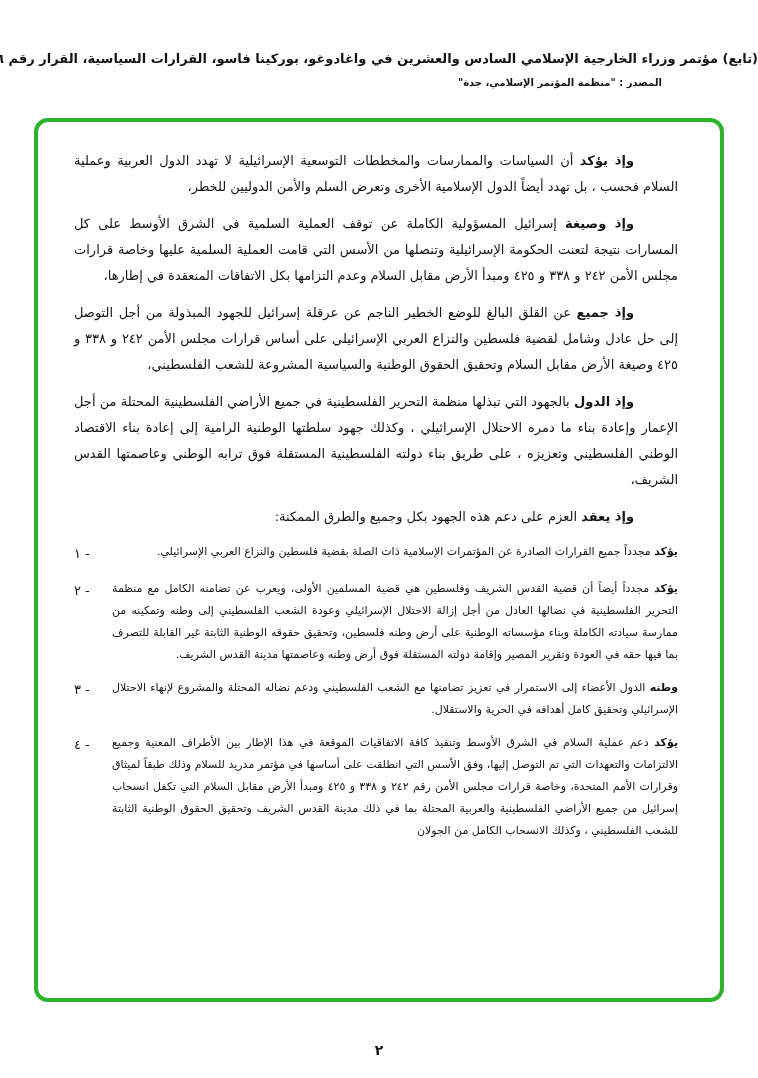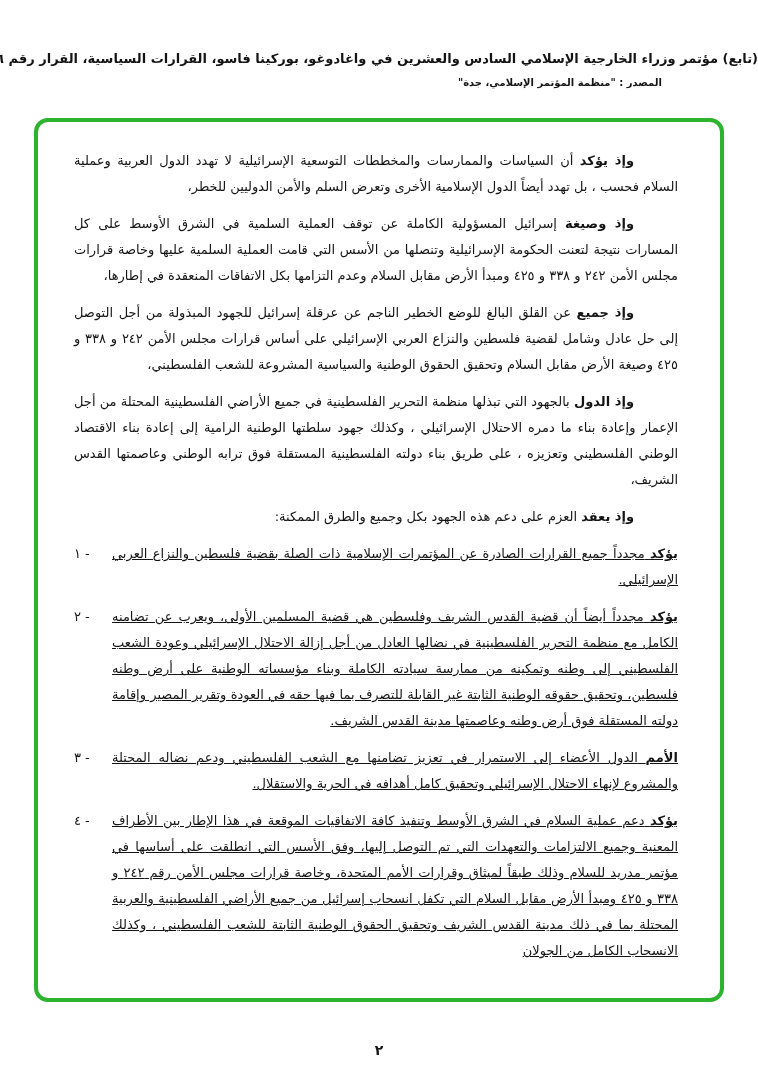--- a/index.html
+++ b/index.html
@@ -67,10 +67,9 @@
   .item-body {
     flex: 1;
     direction: rtl;
-    font-size: 13px;
+    font-size: 11px;
     line-height: 2.0;
     text-align: justify;
-    text-decoration: underline;
   }
   .page-number {
     position: absolute;

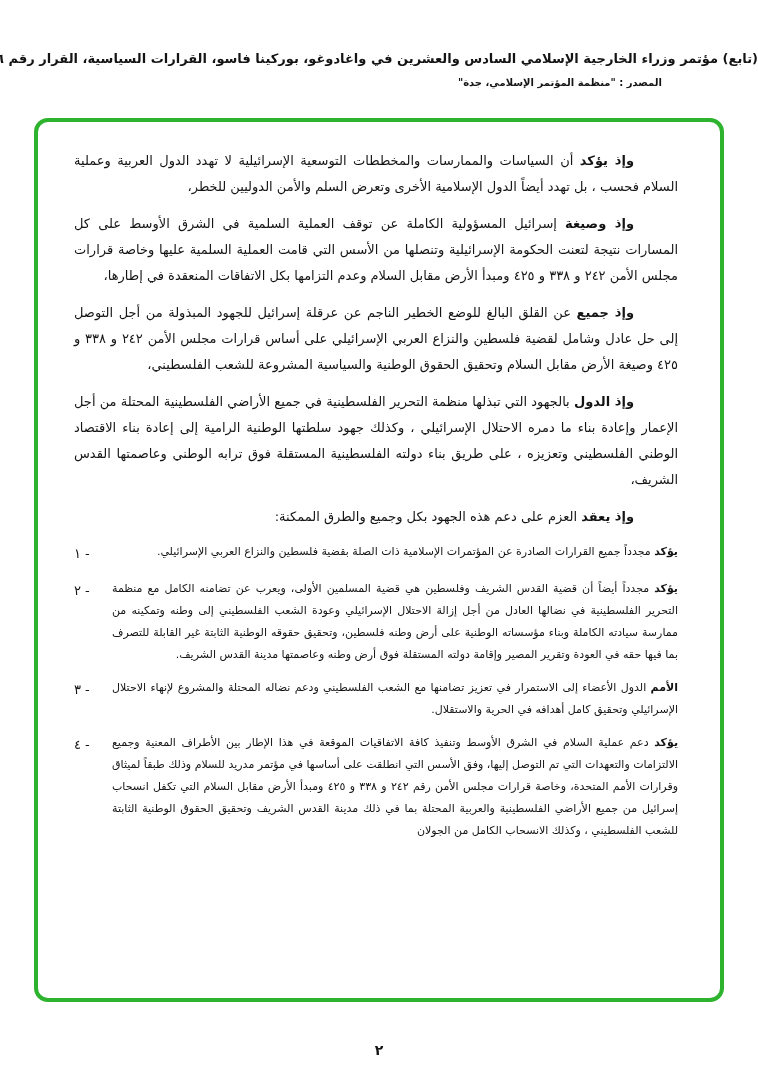--- a/index.html
+++ b/index.html
@@ -117,7 +117,7 @@
 
       <div class="item">
         <div class="item-marker">٣ -</div>
-        <div class="item-body"><b class="lead">الأمم</b> <span>الدول الأعضاء إلى الاستمرار في تعزيز تضامنها مع الشعب الفلسطيني ودعم نضاله المحتلة والمشروع لإنهاء الاحتلال الإسرائيلي وتحقيق كامل أهدافه في الحرية والاستقلال.</span></div>
+        <div class="item-body"><b class="lead">وطنه</b> <span>الدول الأعضاء إلى الاستمرار في تعزيز تضامنها مع الشعب الفلسطيني ودعم نضاله المحتلة والمشروع لإنهاء الاحتلال الإسرائيلي وتحقيق كامل أهدافه في الحرية والاستقلال.</span></div>
       </div>
 
       <div class="item">

